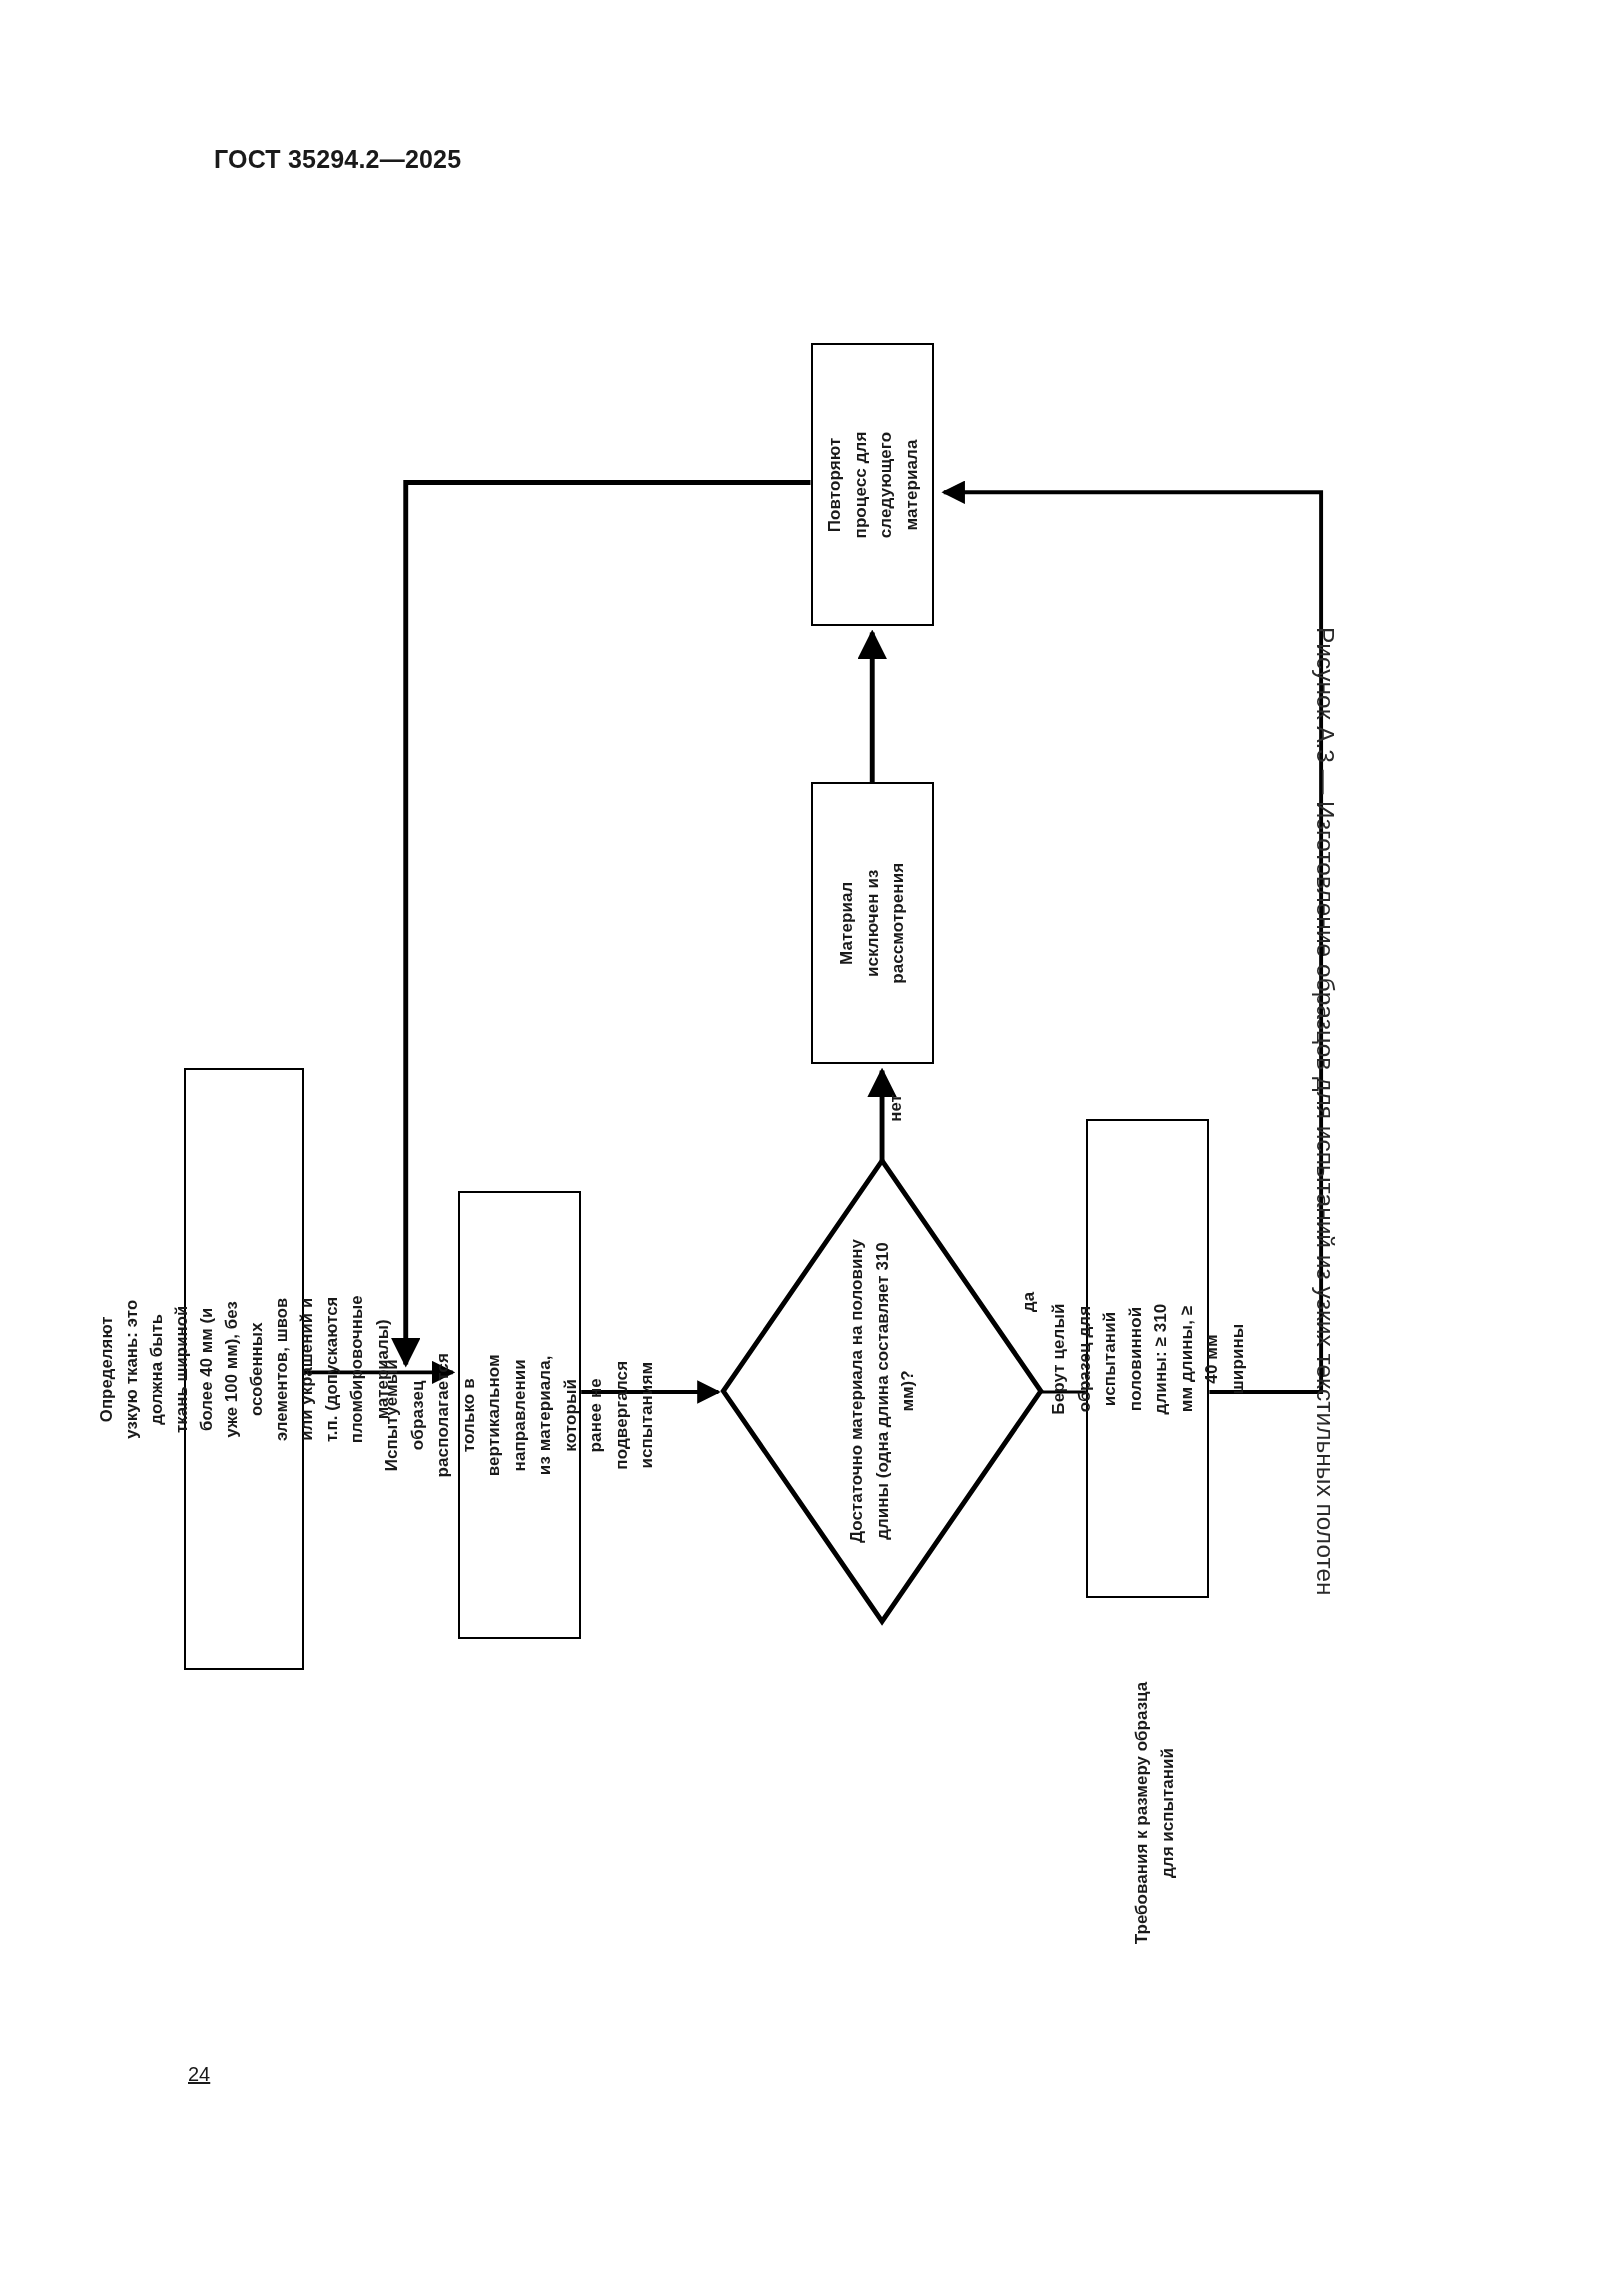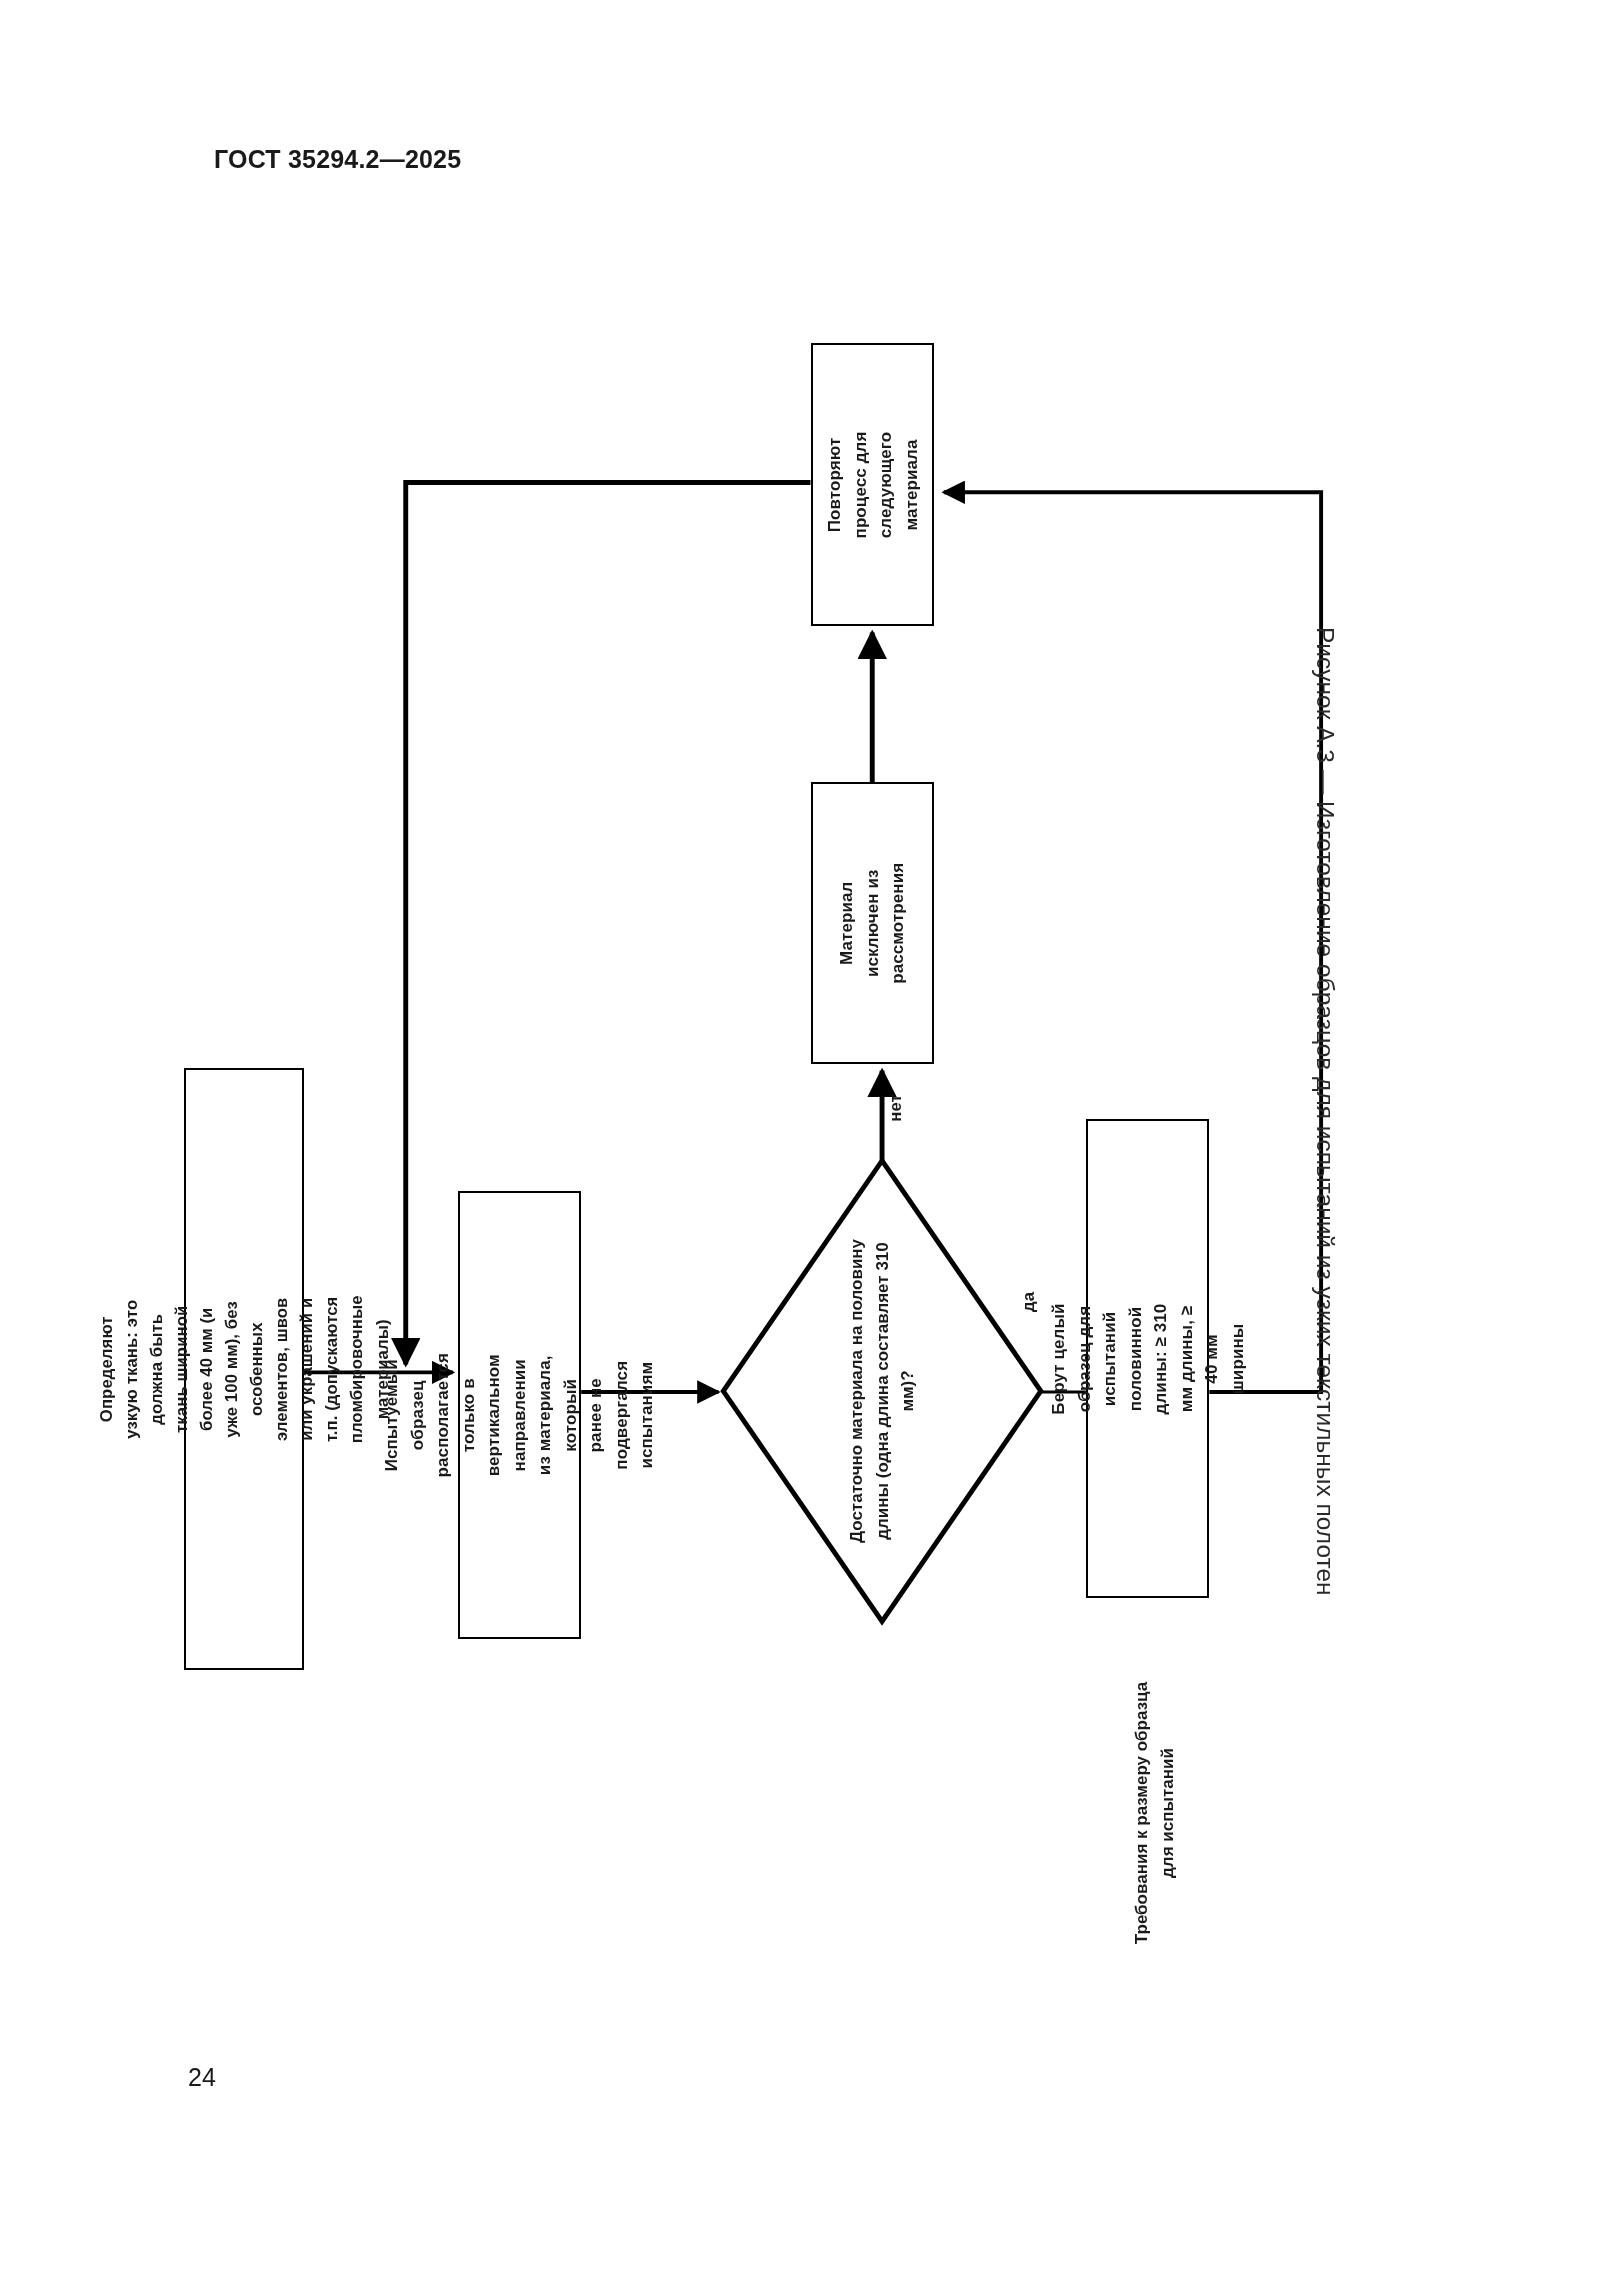--- a/index.html
+++ b/index.html
@@ -31,7 +31,8 @@
     position: absolute;
     left: 188px;
     top: 2063px;
-    font-size: 25px;
+    font-size: 20px;
+    text-decoration: underline;
   }
 
   

